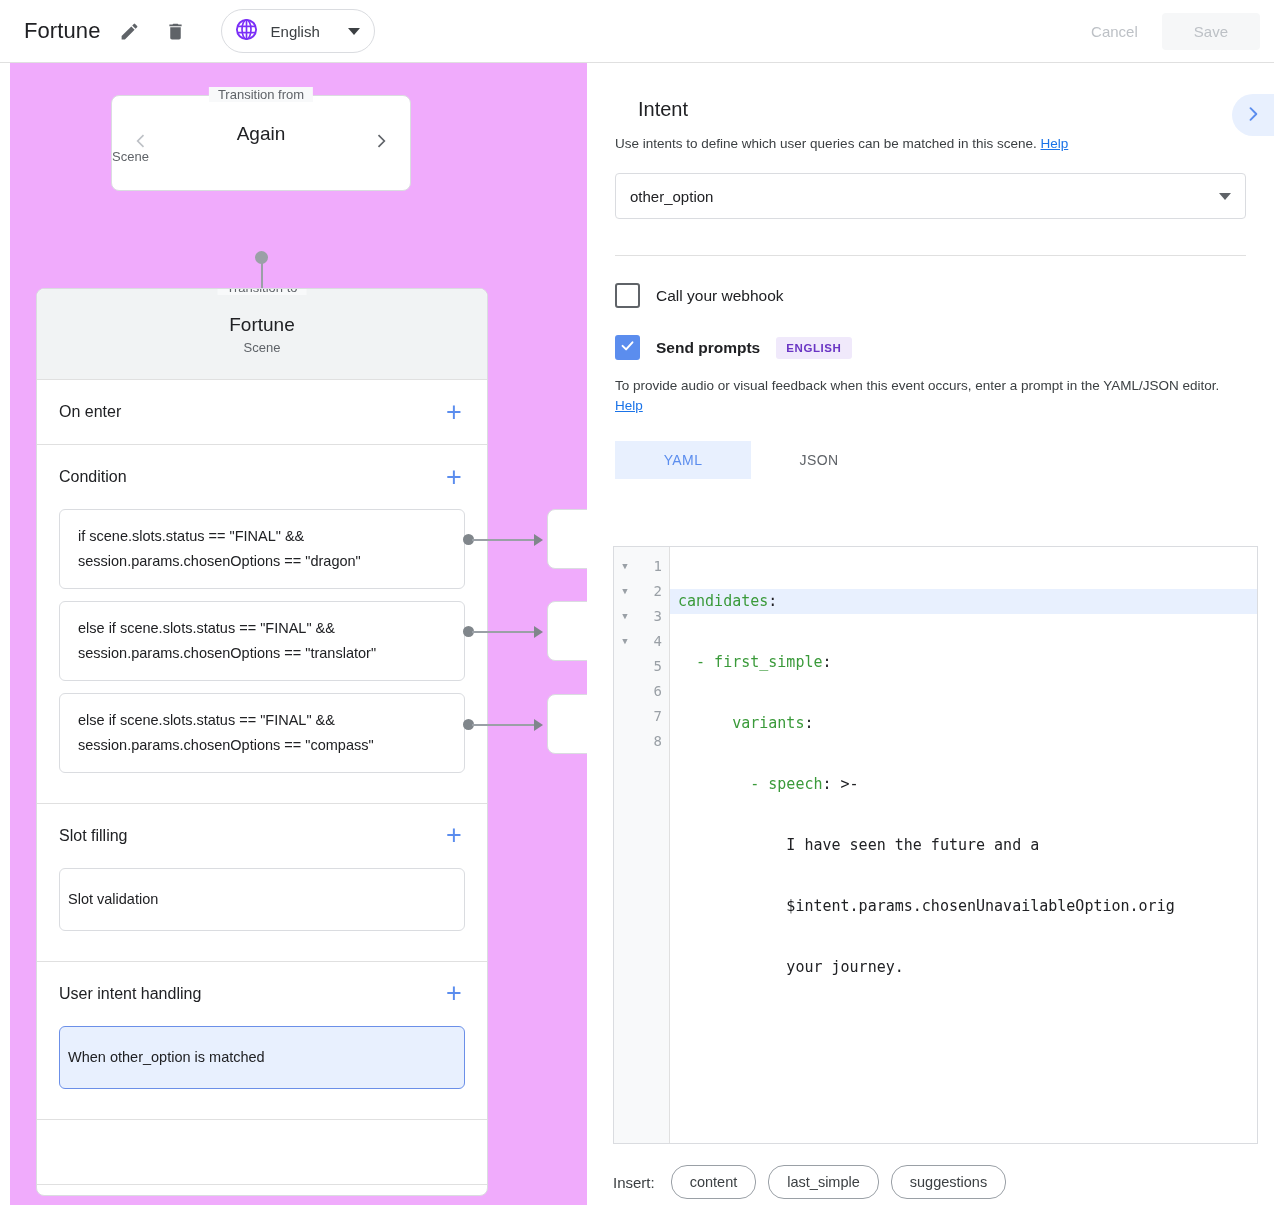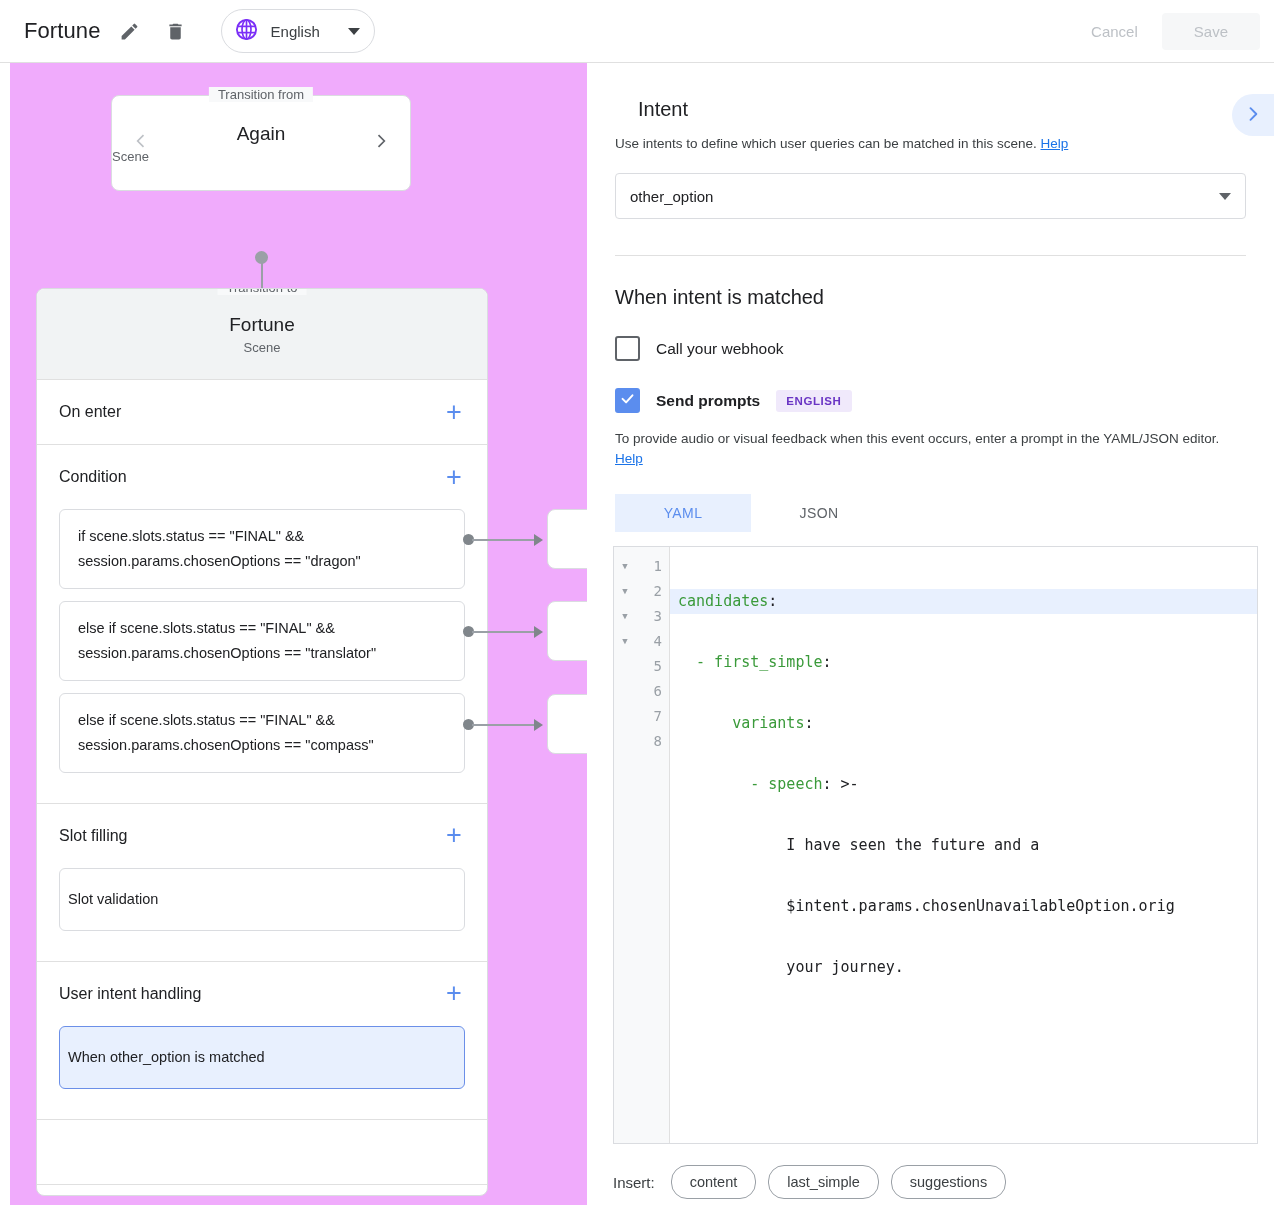--- a/index.html
+++ b/index.html
@@ -426,7 +426,6 @@
   </div>
 
   <div class="rp-section">
-    <div class="rp-h2">When intent is matched</div>
 
     <div class="cb-row">
       <div class="cbox"></div>

